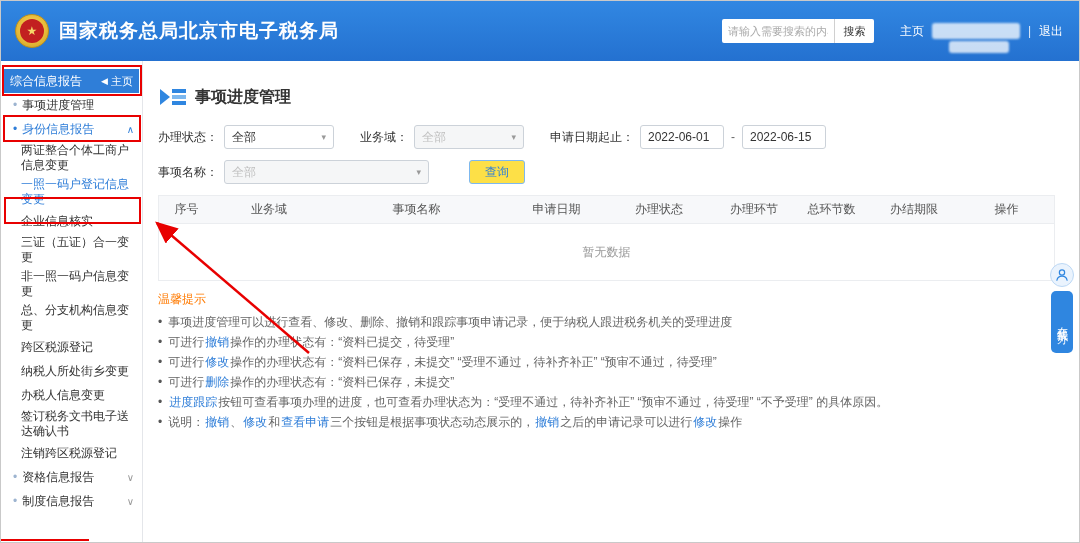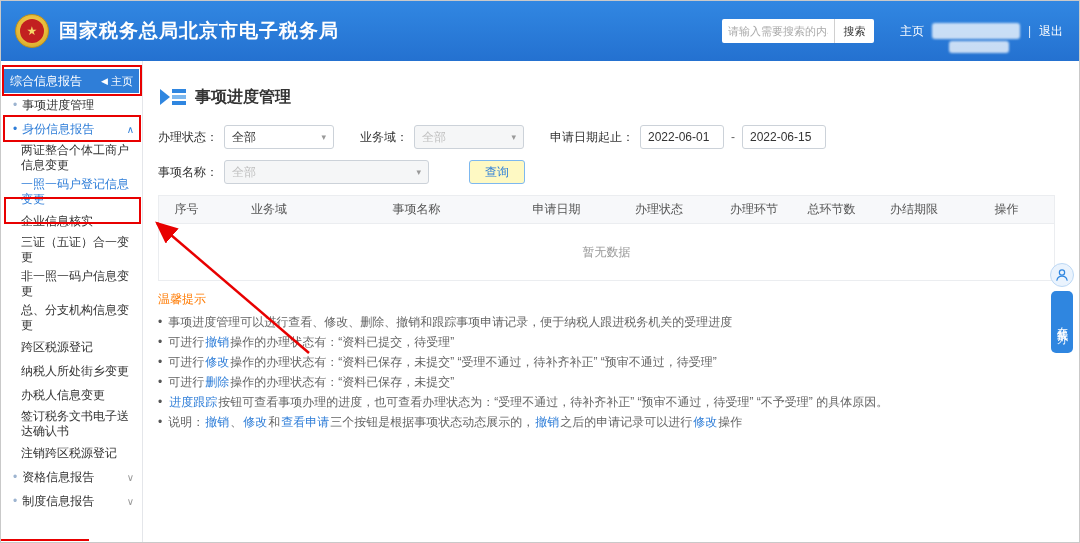--- a/index.html
+++ b/index.html
@@ -121,7 +121,7 @@
   .date-sep { margin: 0 7px; color: #666; }
   .query-btn {
     height: 24px; padding: 0 15px; margin-left: 14px;
-    background: #fef9c3; border: 1px solid #7db8ef; border-radius: 3px;
+    background: #fde047; border: 1px solid #7db8ef; border-radius: 3px;
     color: #2e7fd8; font-size: 12px; cursor: pointer; font-family: inherit;
   }
 

